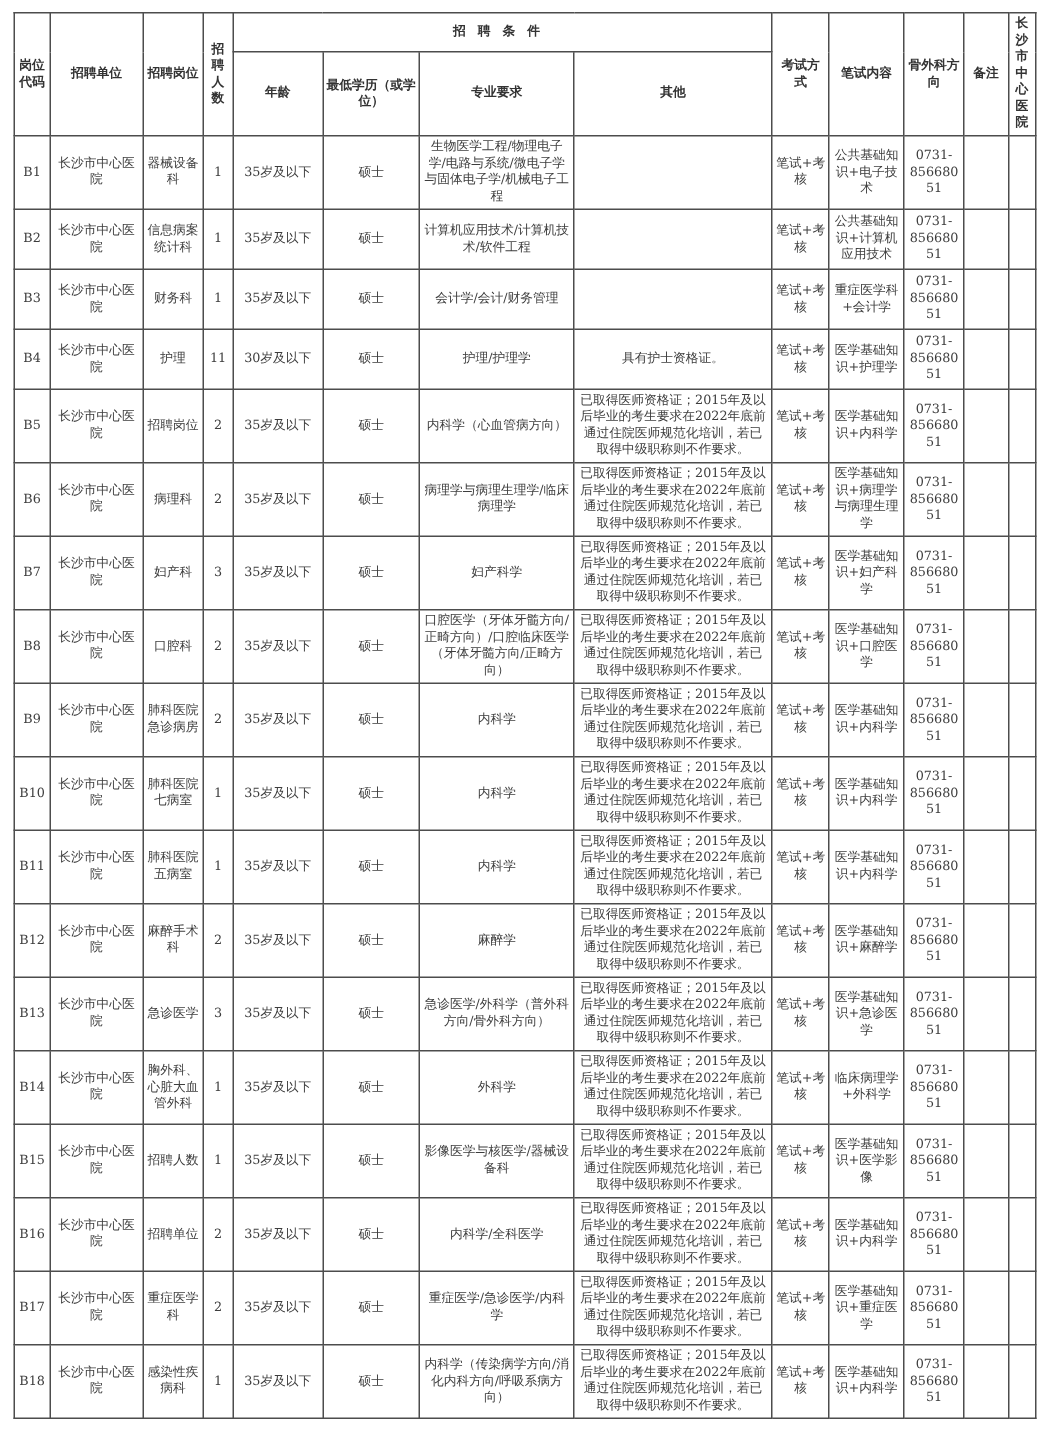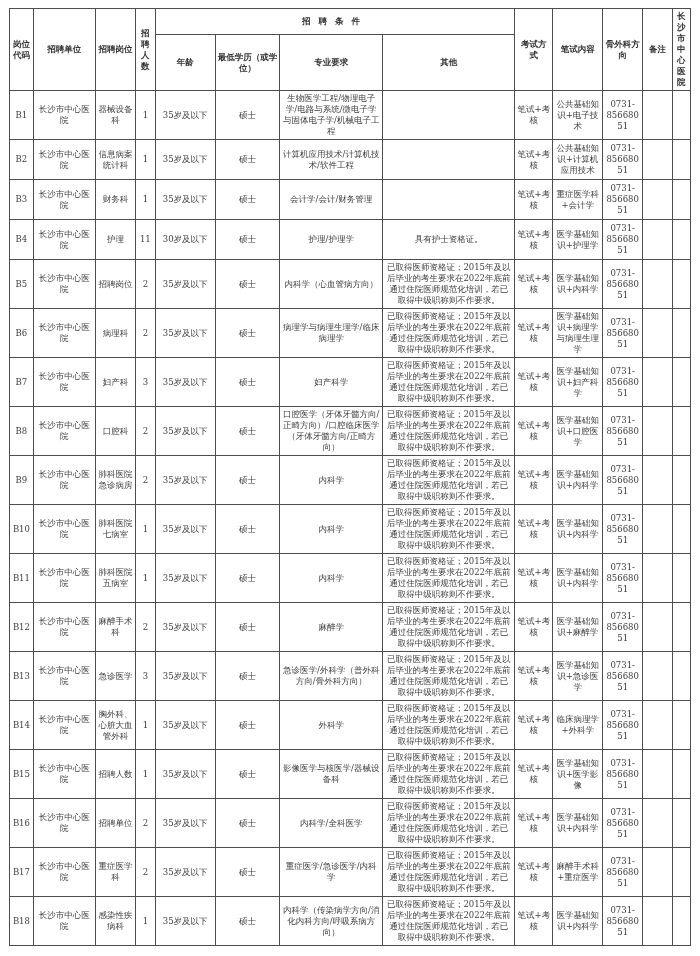--- a/index.html
+++ b/index.html
@@ -326,7 +326,7 @@
     <td class="left">重症医学/急诊医学/内科学</td>
     <td class="left">已取得医师资格证；2015年及以后毕业的考生要求在2022年底前通过住院医师规范化培训，若已取得中级职称则不作要求。</td>
     <td>笔试+考核</td>
-    <td>麻醉手术科+重症医学</td>
+    <td>医学基础知识+重症医学</td>
     <td>0731-85668051</td>
     <td></td>
     <td></td>

